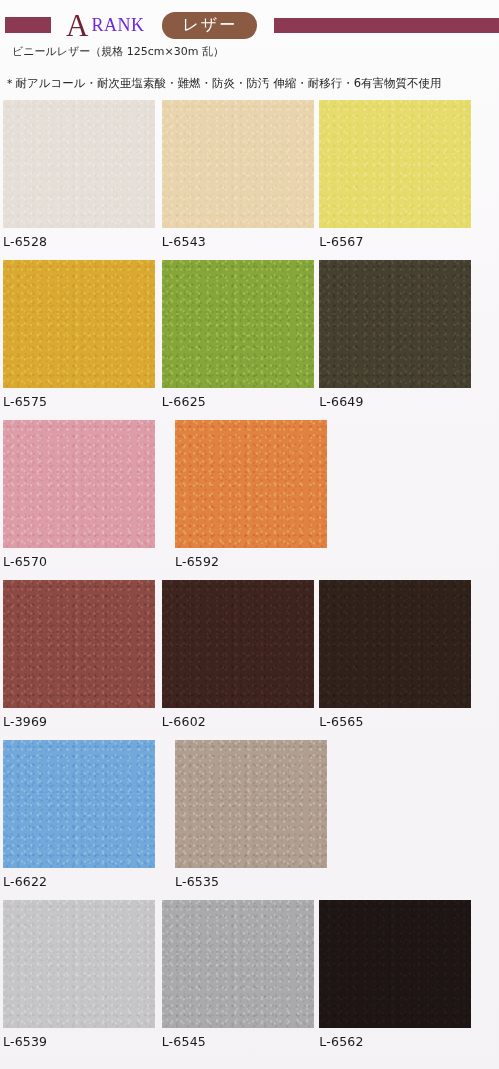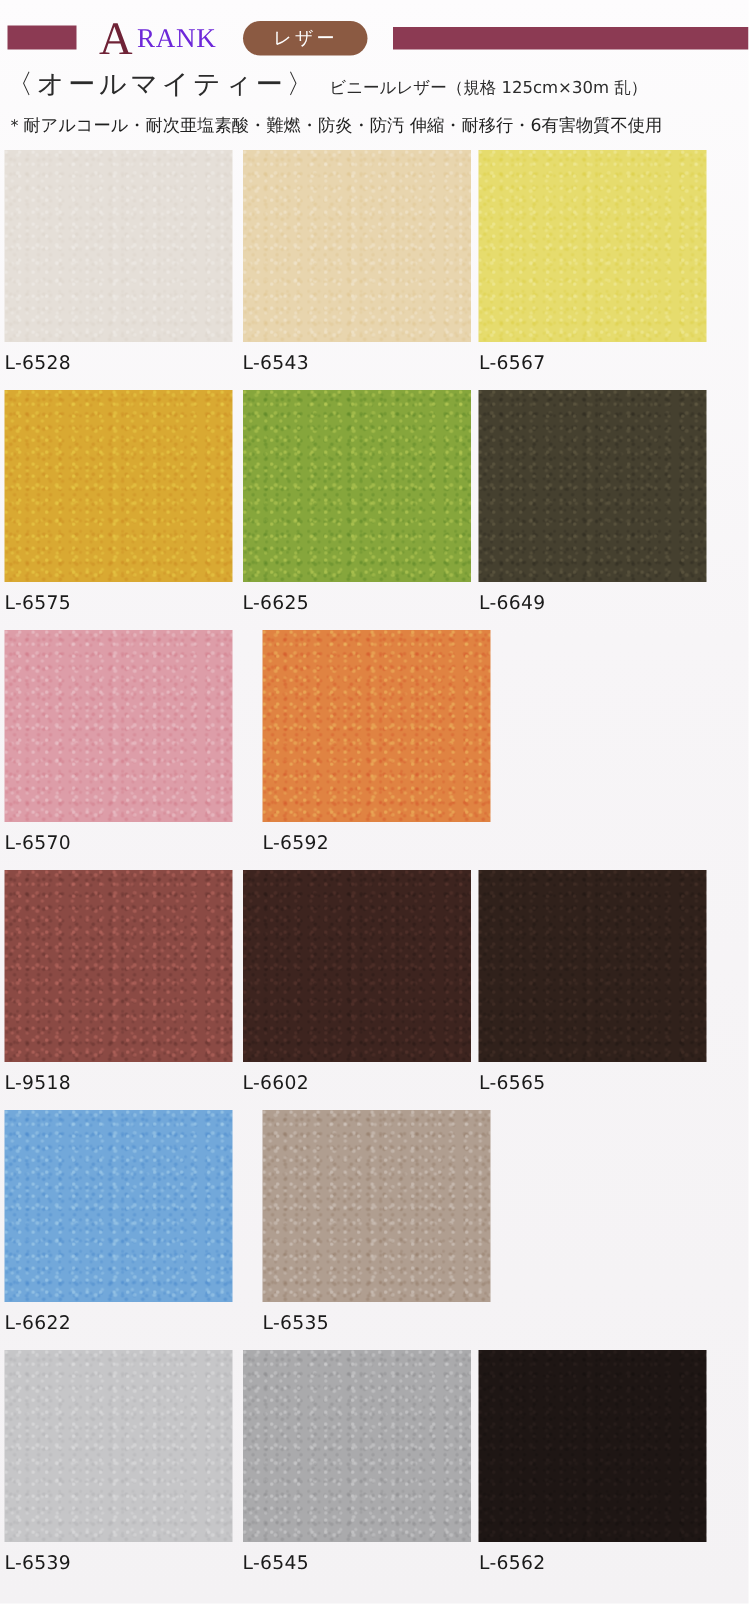--- a/index.html
+++ b/index.html
@@ -56,7 +56,7 @@
     background: #8b5a42;
     color: #ffffff;
     border-radius: 13px;
-    font-size: 12px;
+    font-size: 16px;
     padding: 5px 20px 6px 20px;
     letter-spacing: 2px;
     line-height: 1;

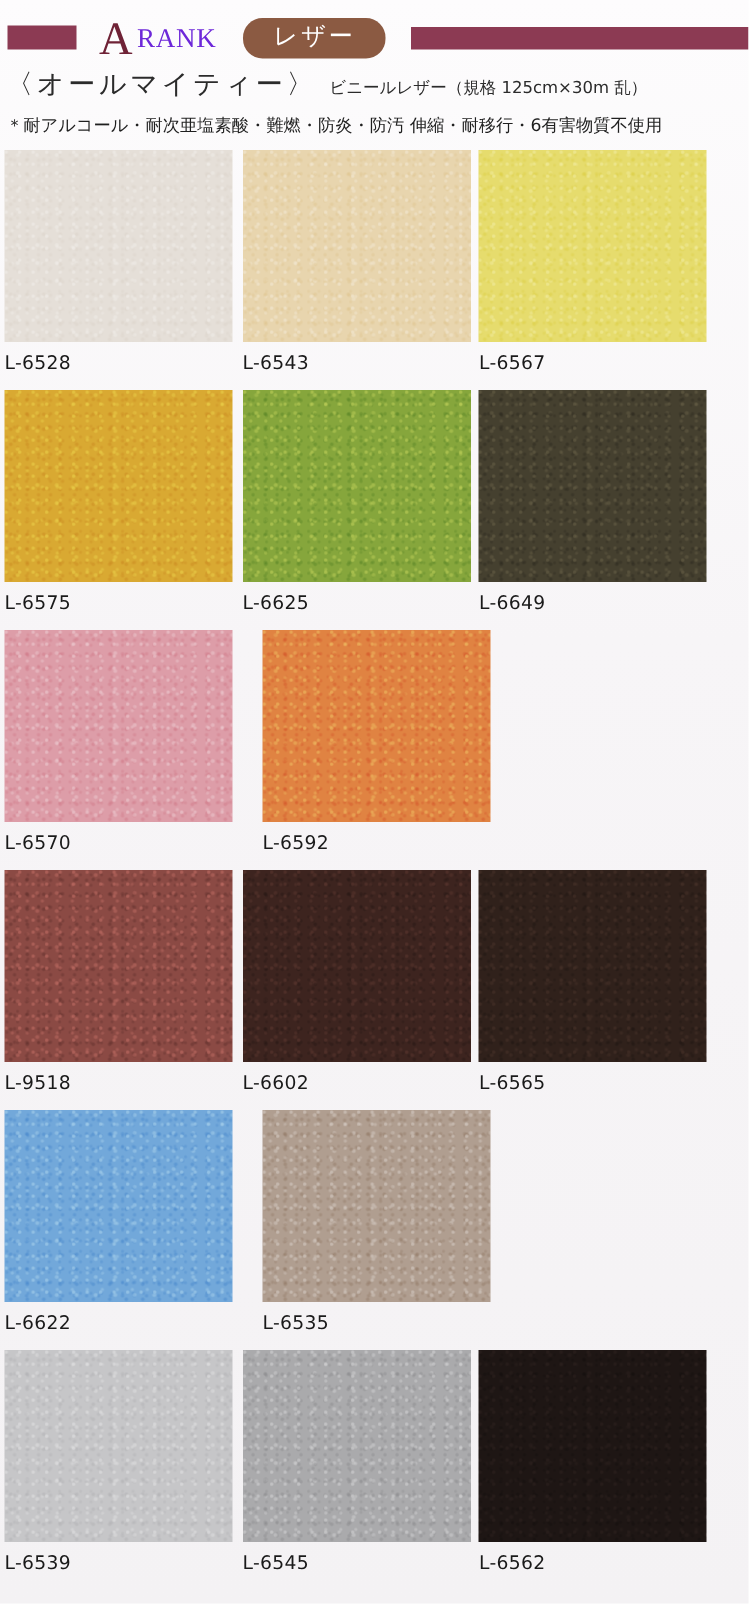--- a/index.html
+++ b/index.html
@@ -167,7 +167,6 @@
   </div>
 
   <div class="subtitle">
-    <span class="subtitle-main">〈オールマイティー〉</span>
     <span class="subtitle-sub">ビニールレザー（規格 125cm×30m 乱）</span>
   </div>
 

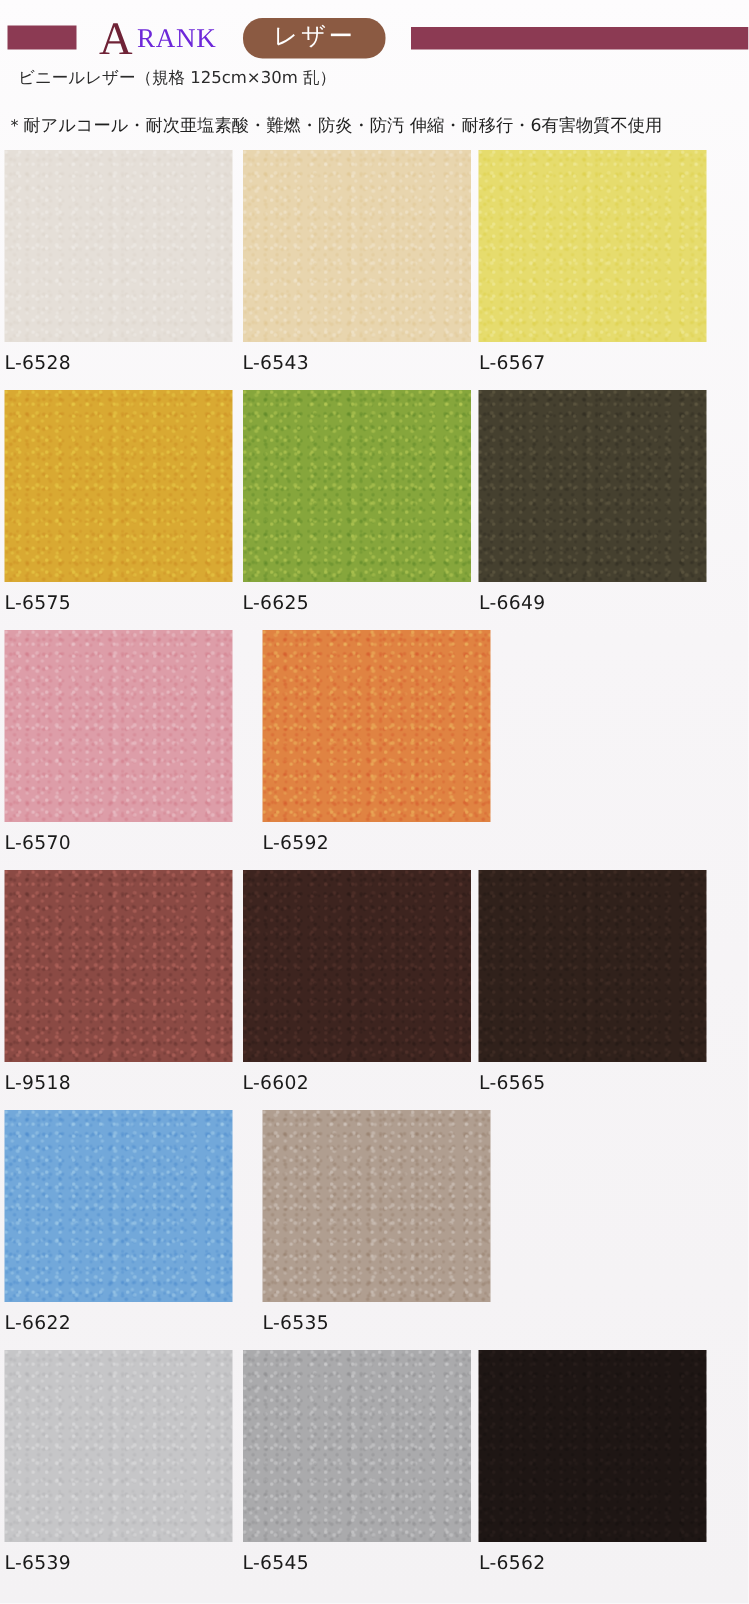--- a/index.html
+++ b/index.html
@@ -233,7 +233,7 @@
         <div class="swatch" style="background: rgb(139, 74, 68);">
           <div class="grain"></div>
         </div>
-        <div class="label">L-9518</div>
+        <div class="label">L-3969</div>
       </div>
       <div class="cell">
         <div class="swatch" style="background: rgb(61, 36, 31);">

